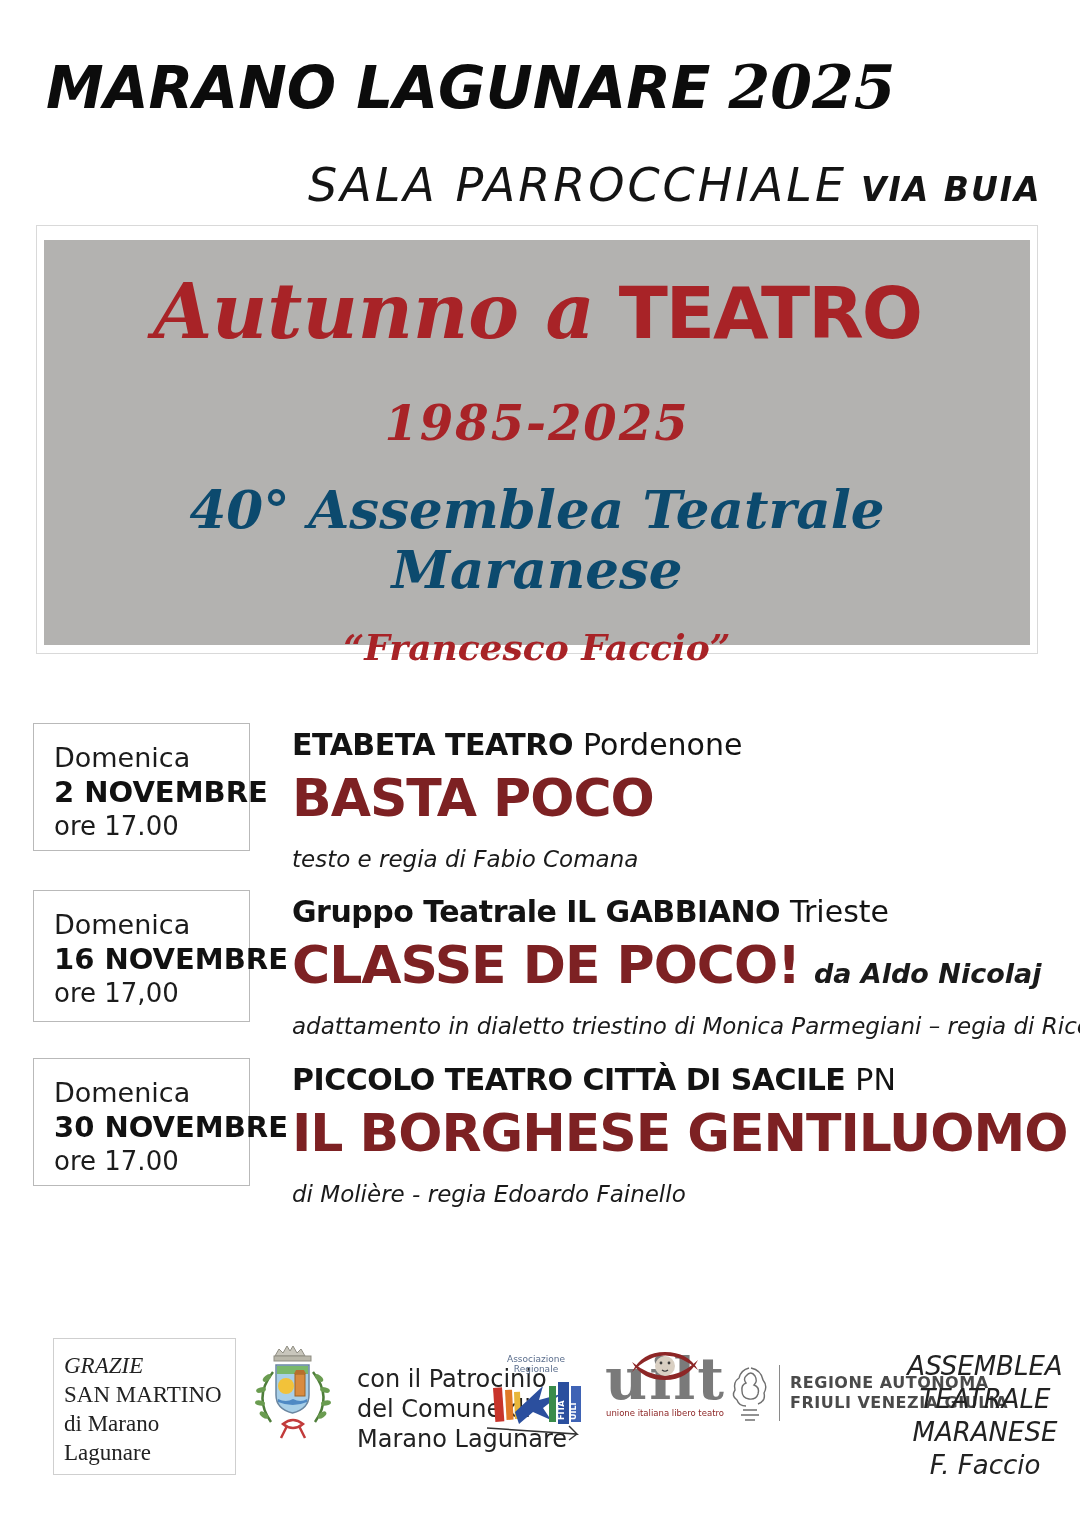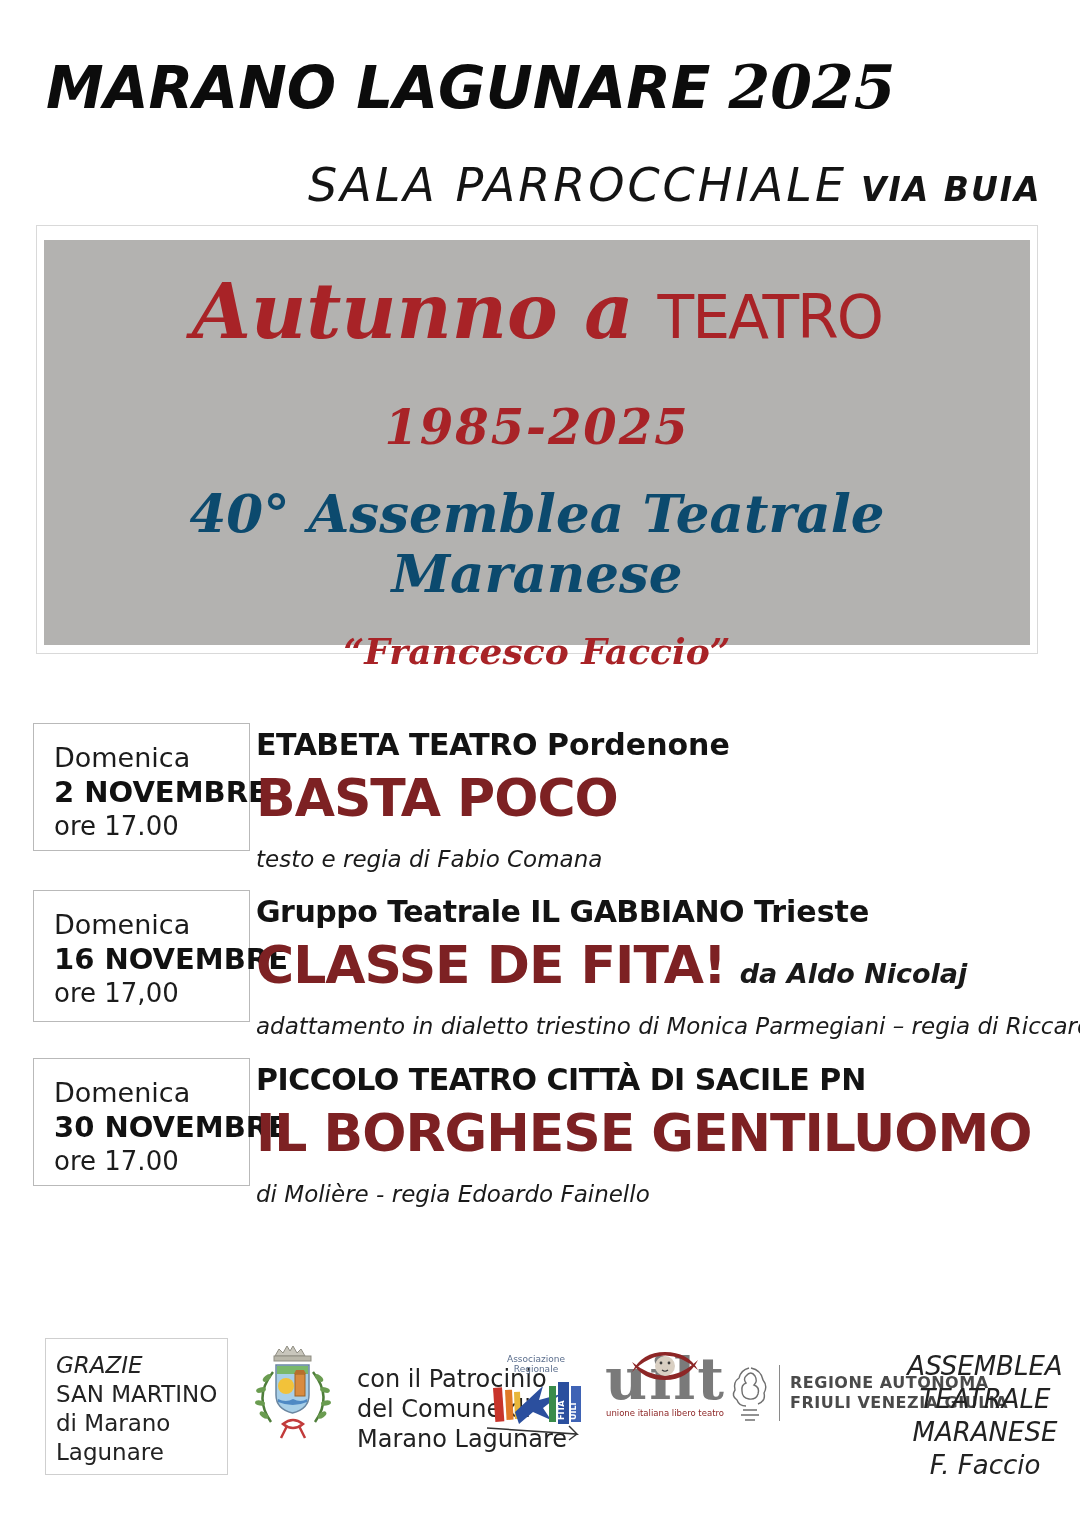--- a/index.html
+++ b/index.html
@@ -22,7 +22,7 @@
           padding-top:28px;}
   .bn-line1{font-size:76px;color:#a82327;line-height:88px;}
   .bn-script{font-family:"DejaVu Serif","Liberation Serif",serif;font-style:italic;font-weight:700;}
-  .bn-bold{font-weight:400;letter-spacing:-2px;margin-left:24px;font-size:60px;}
+  .bn-bold{font-weight:700;letter-spacing:-2px;margin-left:24px;font-size:72px;}
   .bn-line2{margin-top:40px;font-family:"DejaVu Serif","Liberation Serif",serif;font-style:italic;
             font-weight:700;font-size:48px;color:#a82327;line-height:52px;letter-spacing:2px;}
   .bn-line3{margin-top:30px;font-family:"DejaVu Serif","Liberation Serif",serif;font-style:italic;

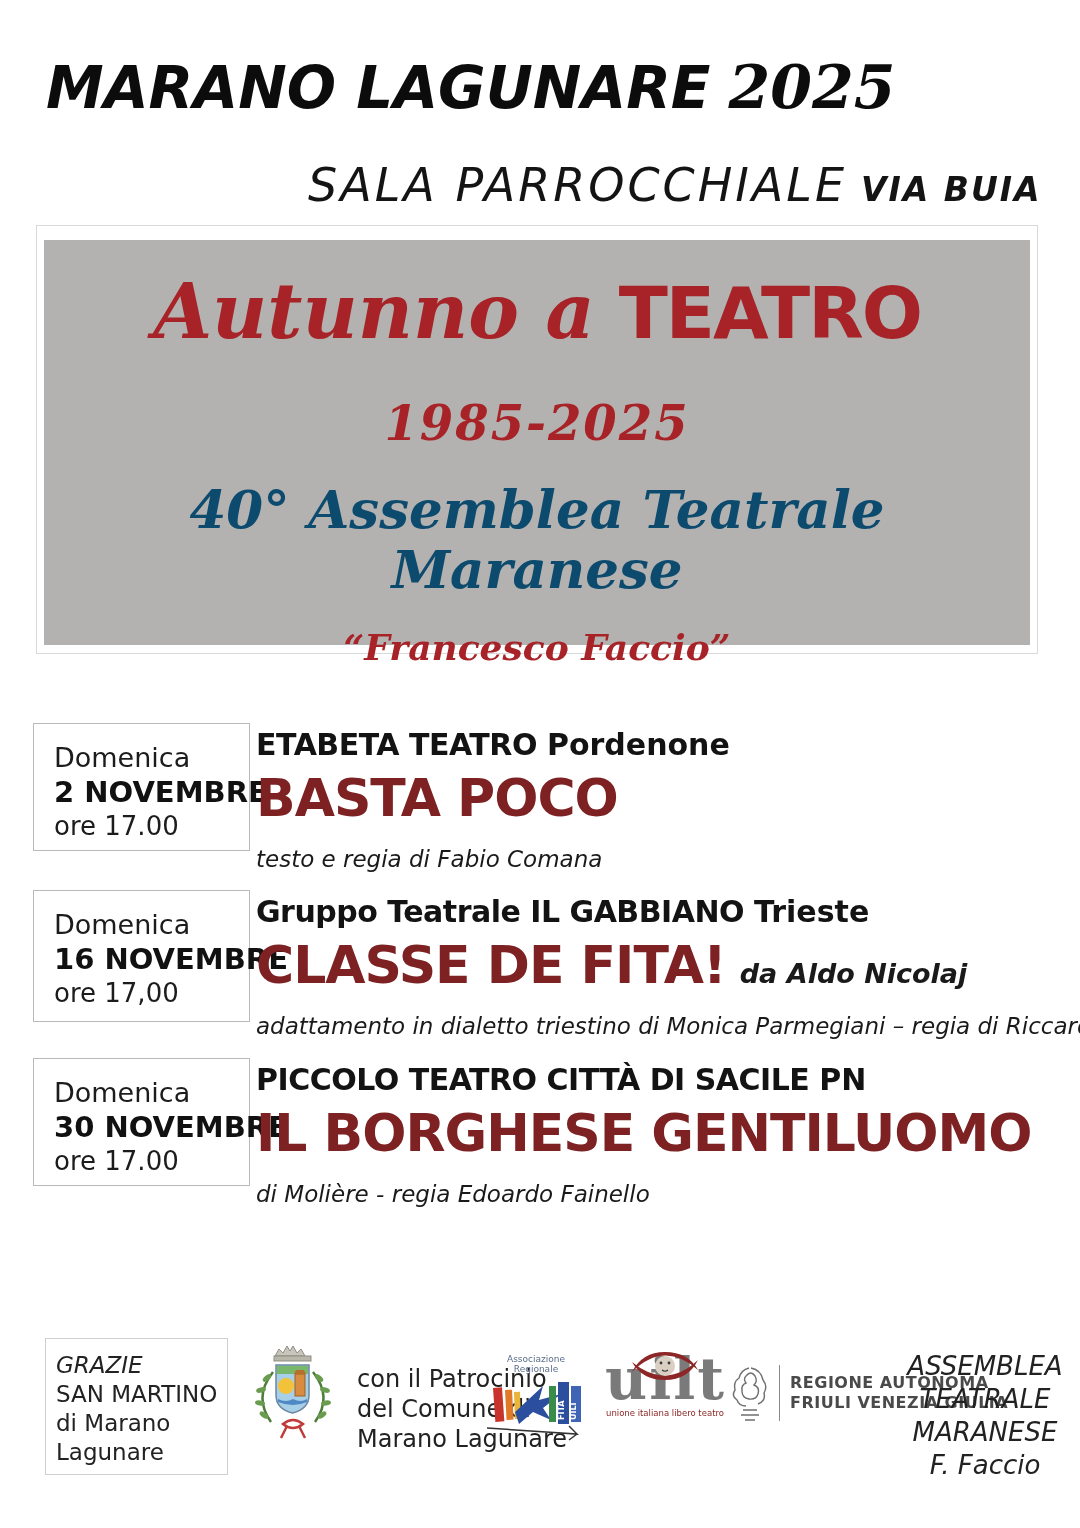--- a/index.html
+++ b/index.html
@@ -31,7 +31,7 @@
             font-weight:700;font-size:36px;color:#a82327;line-height:44px;}
 
   
-  .event-row{position:absolute;left:33px;display:flex;align-items:flex-start;}
+  .event-row{position:absolute;left:33px;display:flex;align-items:flex-start;gap:36px;}
   .date-box{width:217px;height:128px;border:1px solid #b9b9b9;box-sizing:border-box;
             padding:17px 0 0 20px;background:#fff;flex:none;}
   .date-day{font-size:27px;color:#1c1c1c;line-height:33px;}

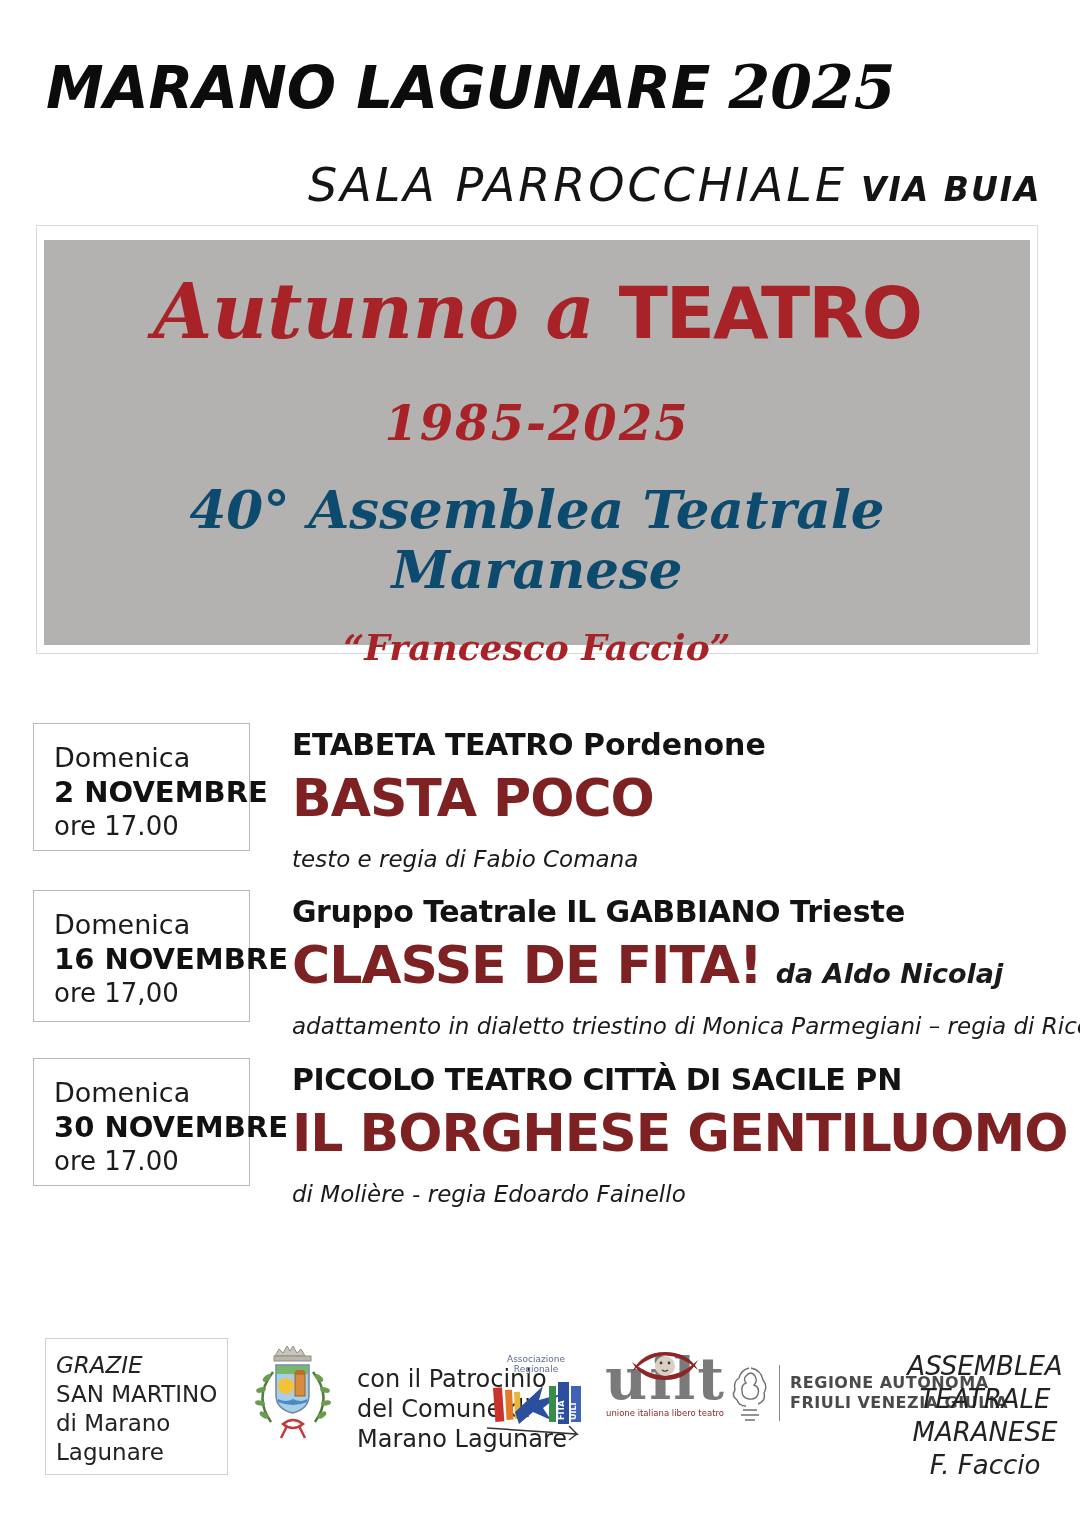--- a/index.html
+++ b/index.html
@@ -40,7 +40,7 @@
   .event-body{margin-left:6px;padding-top:4px;white-space:nowrap;}
   .ev-company{font-size:30px;line-height:36px;color:#131313;}
   .ev-company b{font-weight:800;letter-spacing:-0.5px;}
-  .ev-city{font-weight:700;margin-left:10px;}
+  .ev-city{font-weight:400;margin-left:10px;}
   .ev-title{margin-top:6px;font-size:52px;line-height:58px;font-weight:900;color:#7d2123;
             letter-spacing:-1px;}
   .ev-title .suffix{font-size:27px;font-weight:700;font-style:italic;color:#1a1a1a;

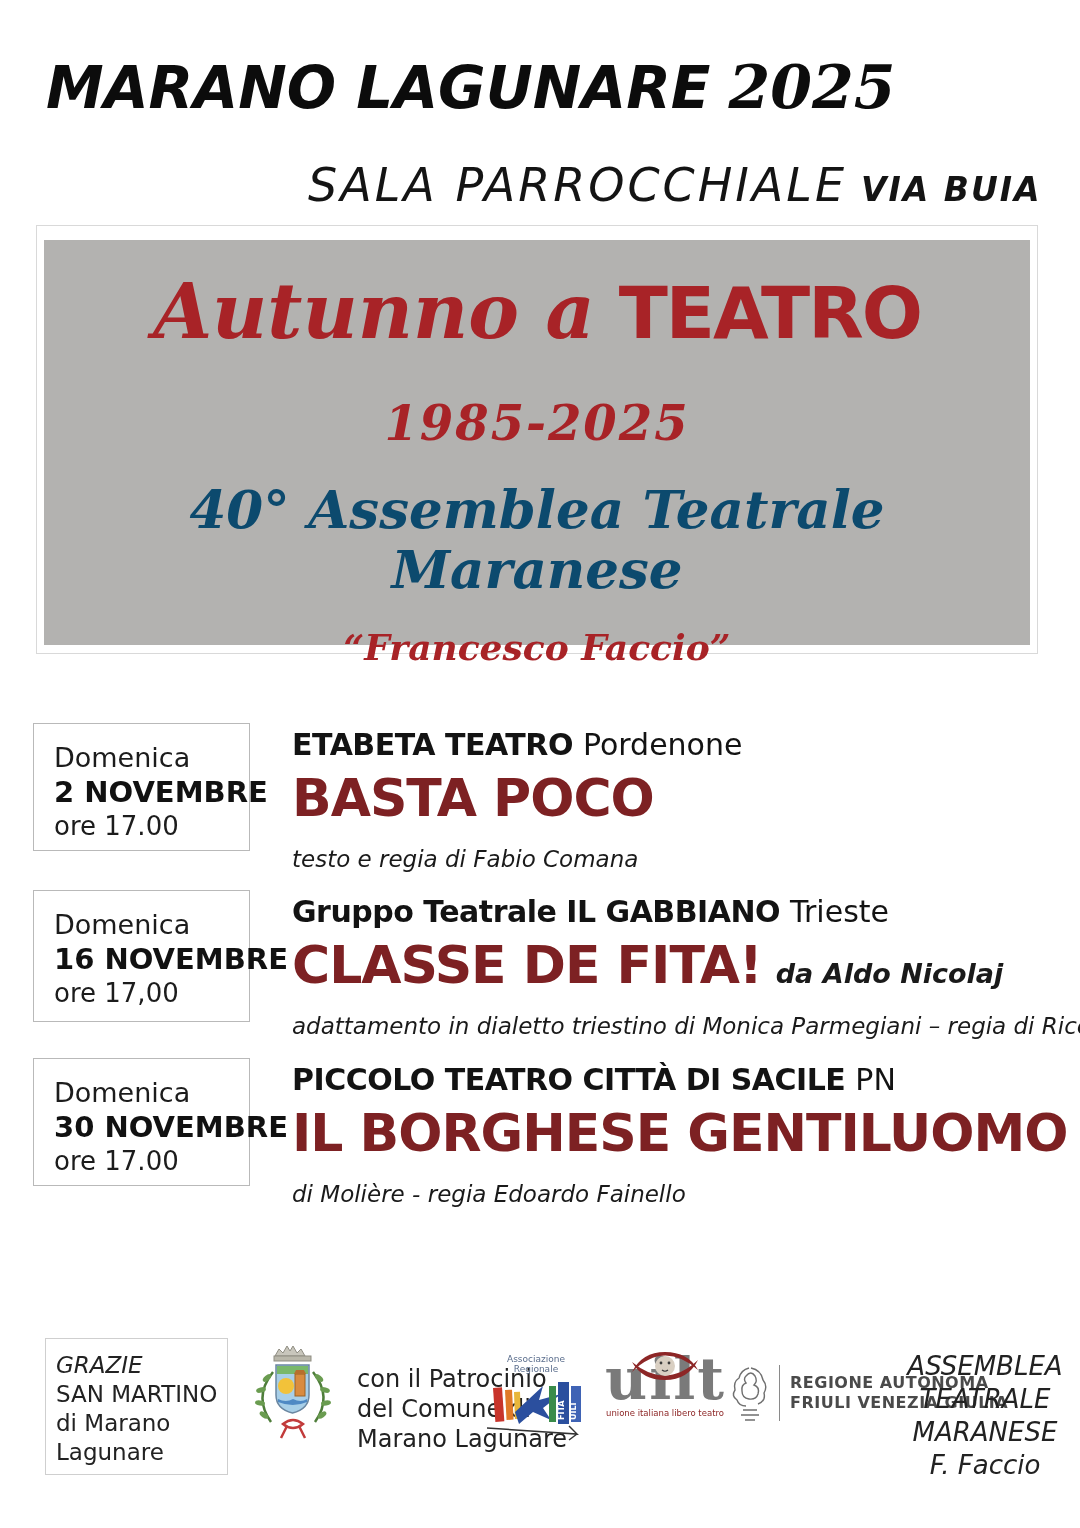--- a/index.html
+++ b/index.html
@@ -122,7 +122,7 @@
         <b>Gruppo Teatrale IL GABBIANO</b><span class="ev-city">Trieste</span>
       </div>
       <div class="ev-title">
-        <span>CLASSE DE FITA!</span><span class="suffix">da Aldo Nicolaj</span>
+        <span>CLASSE DE POCO!</span><span class="suffix">da Aldo Nicolaj</span>
       </div>
       <div class="ev-details">adattamento in dialetto triestino di Monica Parmegiani – regia di Riccardo Fortuna</div>
     </div>

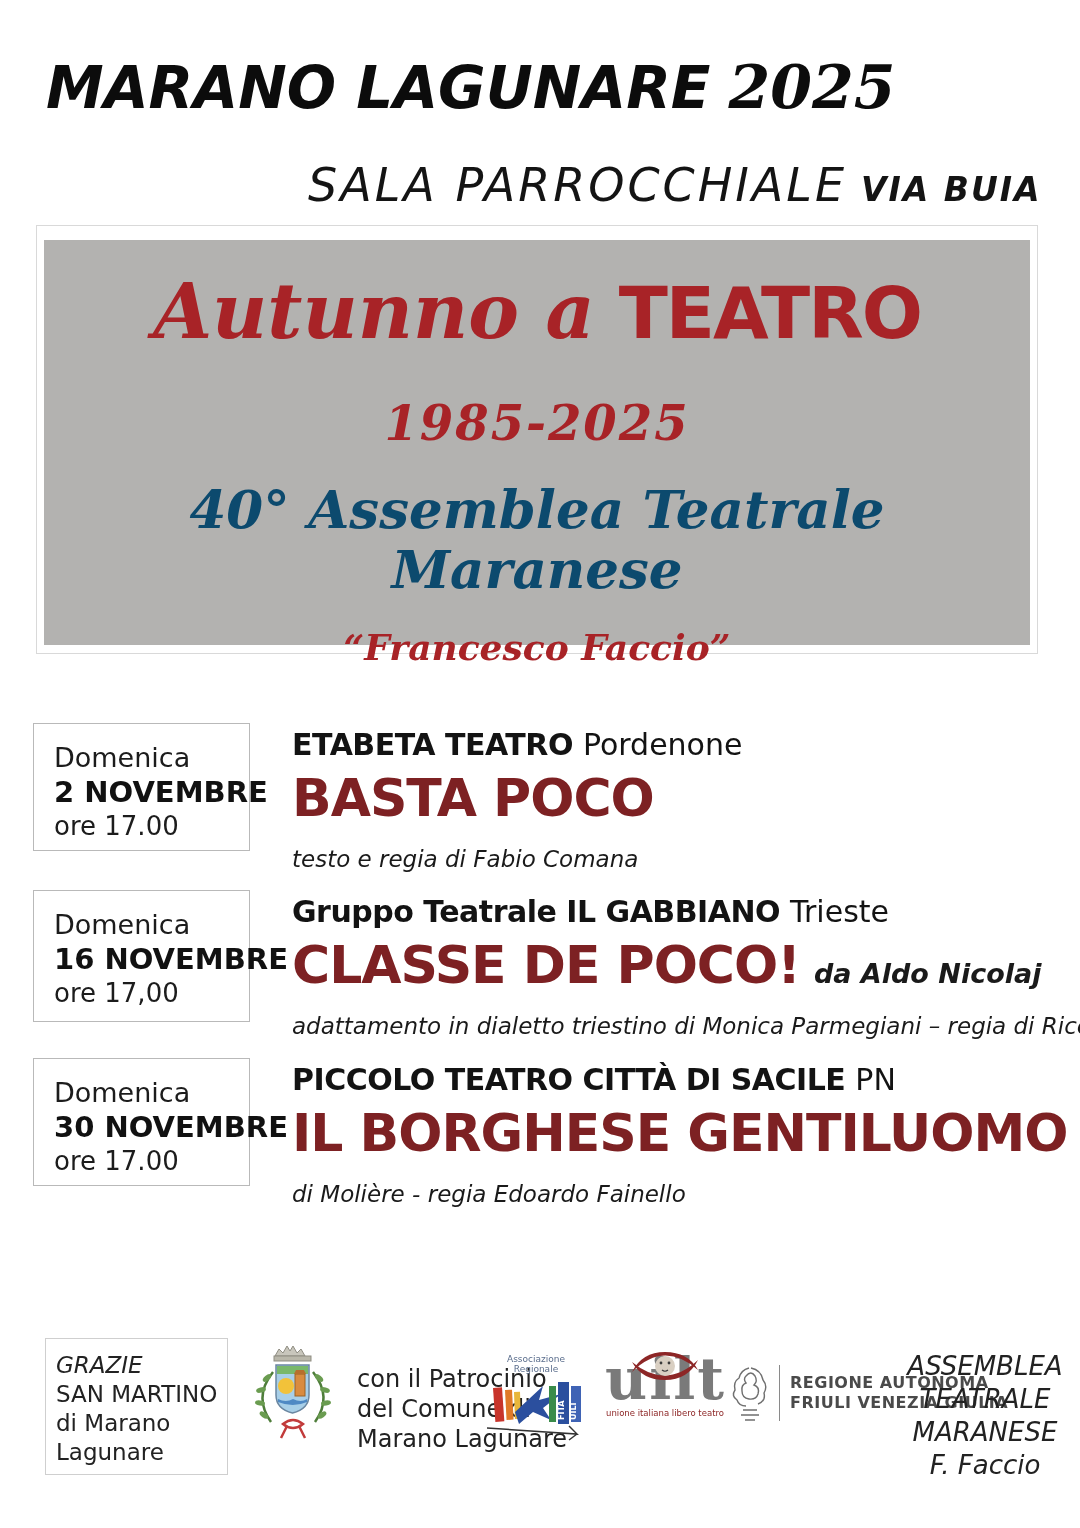--- a/index.html
+++ b/index.html
@@ -53,8 +53,8 @@
 
   
   .footer{position:absolute;left:37px;top:1336px;width:1008px;height:150px;}
-  .thanks-box{position:absolute;left:8px;top:2px;width:183px;height:137px;border:1px solid #cfcfcf;
-              box-sizing:border-box;padding:12px 8px 0 10px;font-size:23px;line-height:29px;color:#222;}
+  .thanks-box{position:absolute;left:16px;top:2px;width:183px;height:137px;border:1px solid #cfcfcf;
+              box-sizing:border-box;padding:12px 8px 0 10px;font-size:23px;line-height:29px;color:#222;font-family:Liberation Serif, serif;}
   .thanks-box .it{font-style:italic;}
   .crest{position:absolute;left:206px;top:6px;}
   .patronage{position:absolute;left:320px;top:28px;font-size:24px;line-height:30px;color:#222;}

